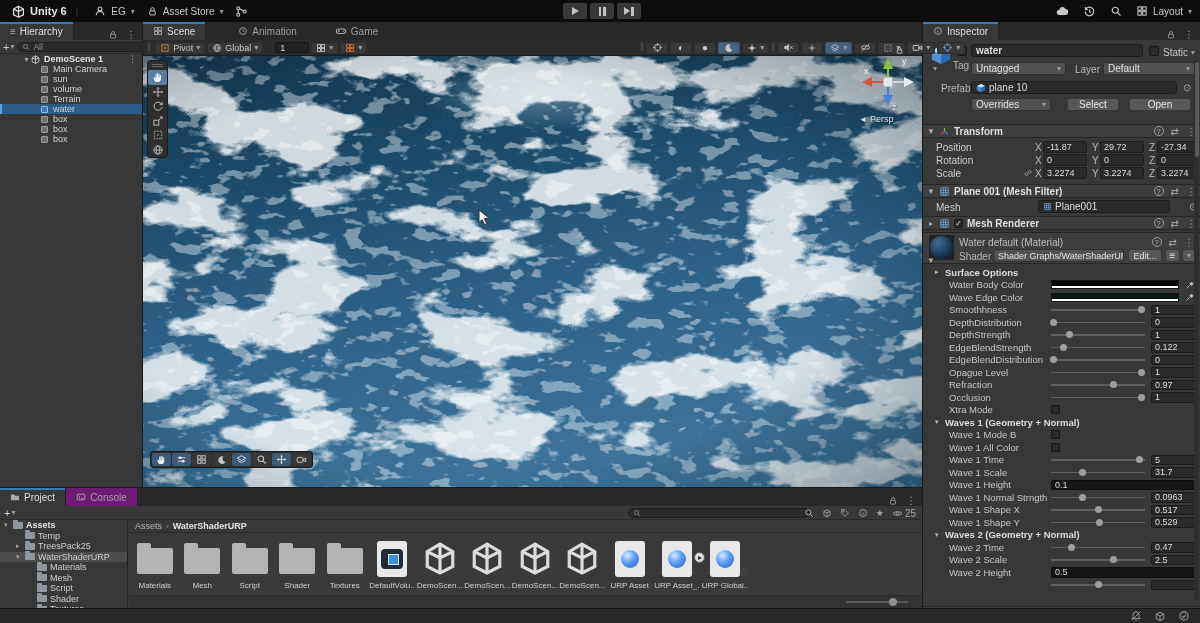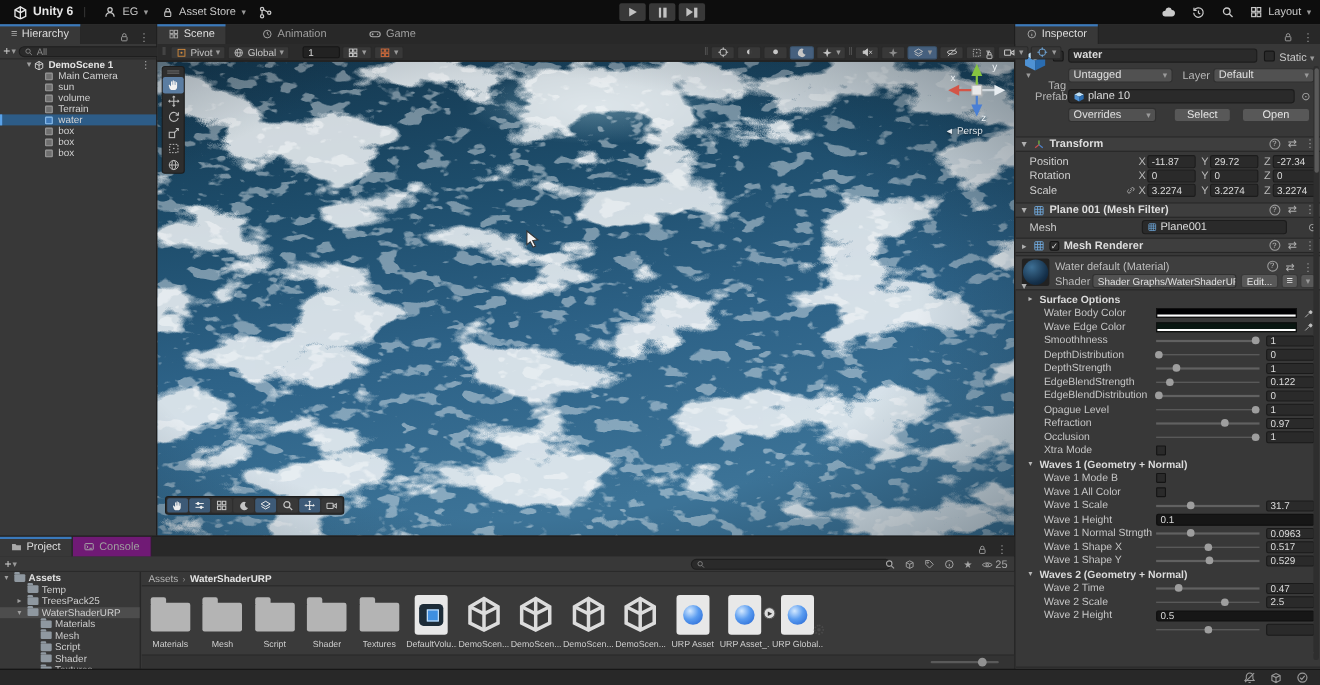--- a/index.html
+++ b/index.html
@@ -874,7 +874,7 @@
     <span class="abs" style="left:240px;top:7px;color:#c8c8c8">Static</span>
     <span class="ddcaret abs" style="left:268px;top:8px">▾</span>
 
-    <span class="abs" style="left:30px;top:33px;color:#b8b8b8">Tag</span>
+    <span class="abs" style="left:30px;top:20px;color:#b8b8b8">Tag</span>
     <div class="idrop abs" style="left:48px;top:22px;width:95px">
         <span>Untagged</span>
         <span class="ddcaret">▾</span>

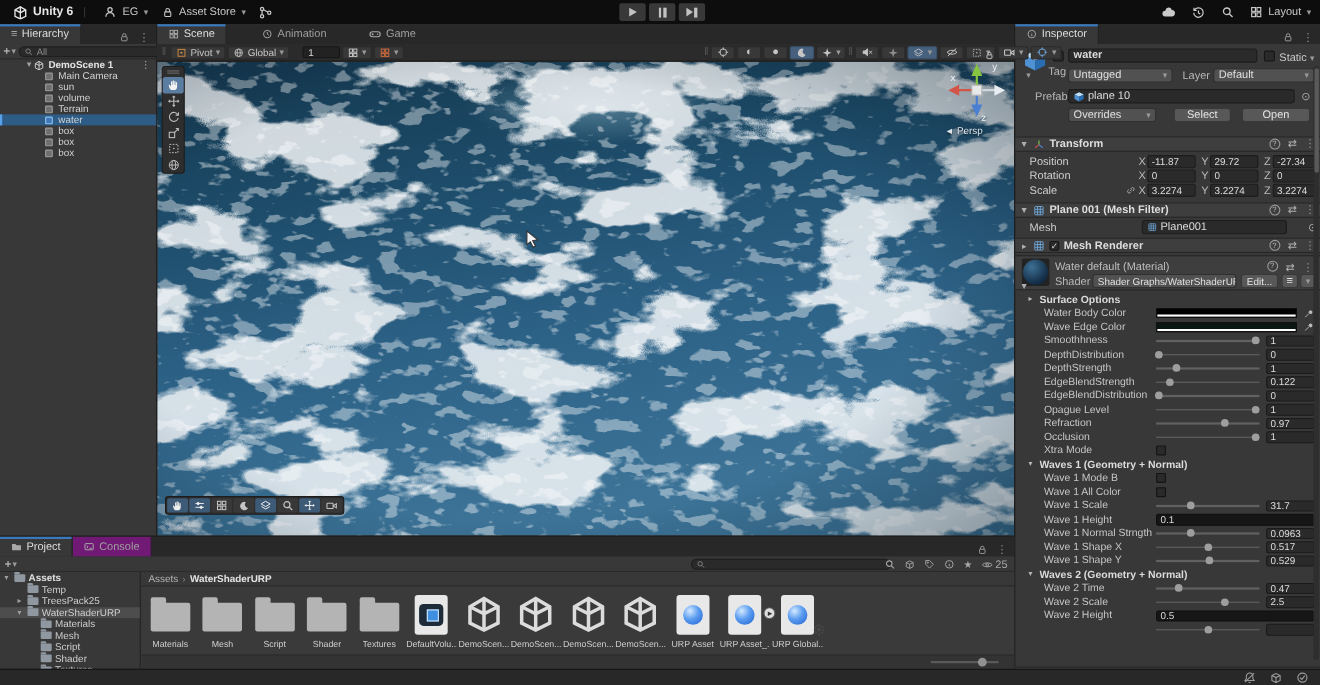--- a/index.html
+++ b/index.html
@@ -1175,6 +1175,17 @@
 
         </div>
 
+        <div class="prow t-slider" style="--pct: 94%;">
+          <span class="arrow"></span>
+          <span class="plabel">Wave 1 Time</span>
+
+          <span class="slider">
+            <span class="track"></span>
+            <span class="knob"></span>
+          </span>
+          <span class="valuebox">5</span>
+
+        </div>
 
         <div class="prow t-slider" style="--pct: 33%;">
           <span class="arrow"></span>

